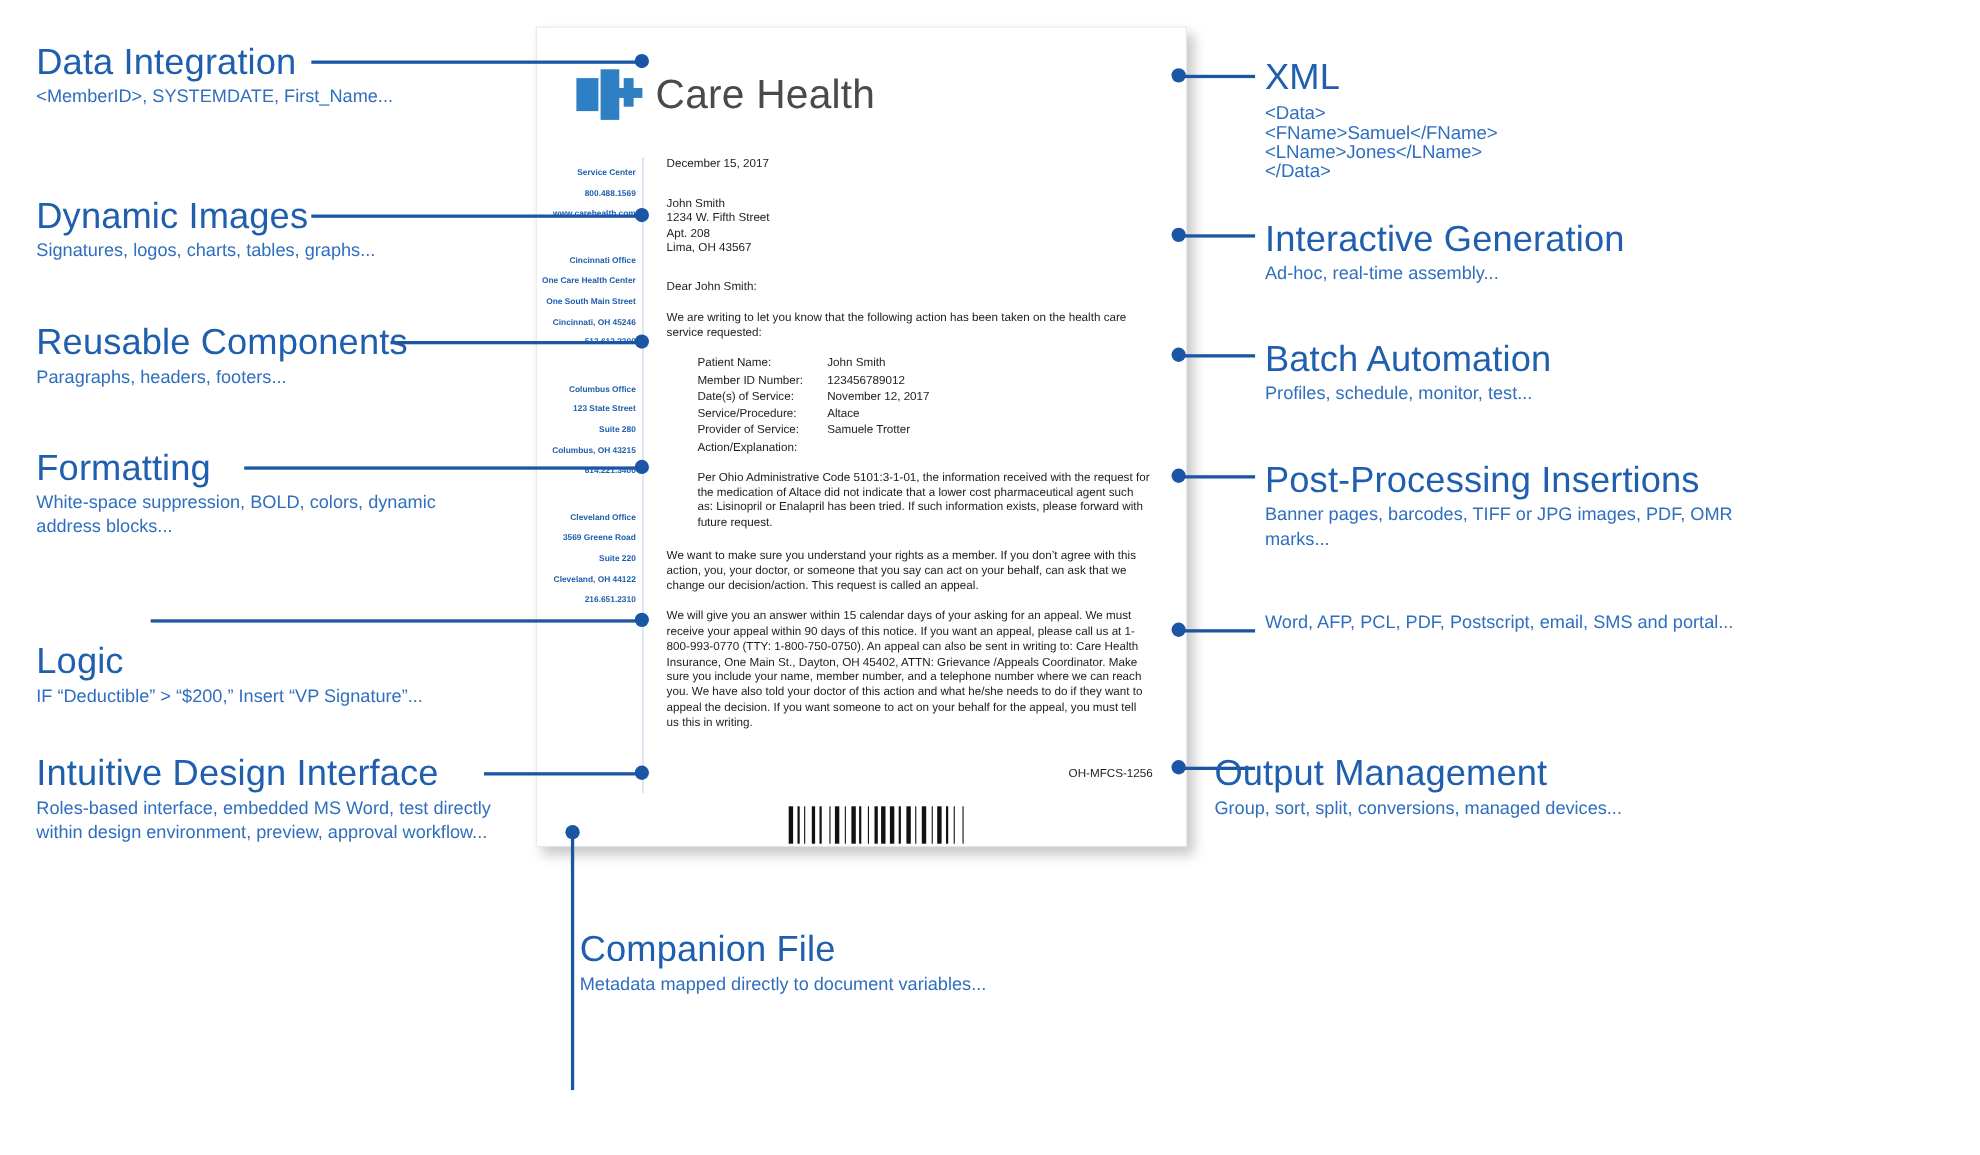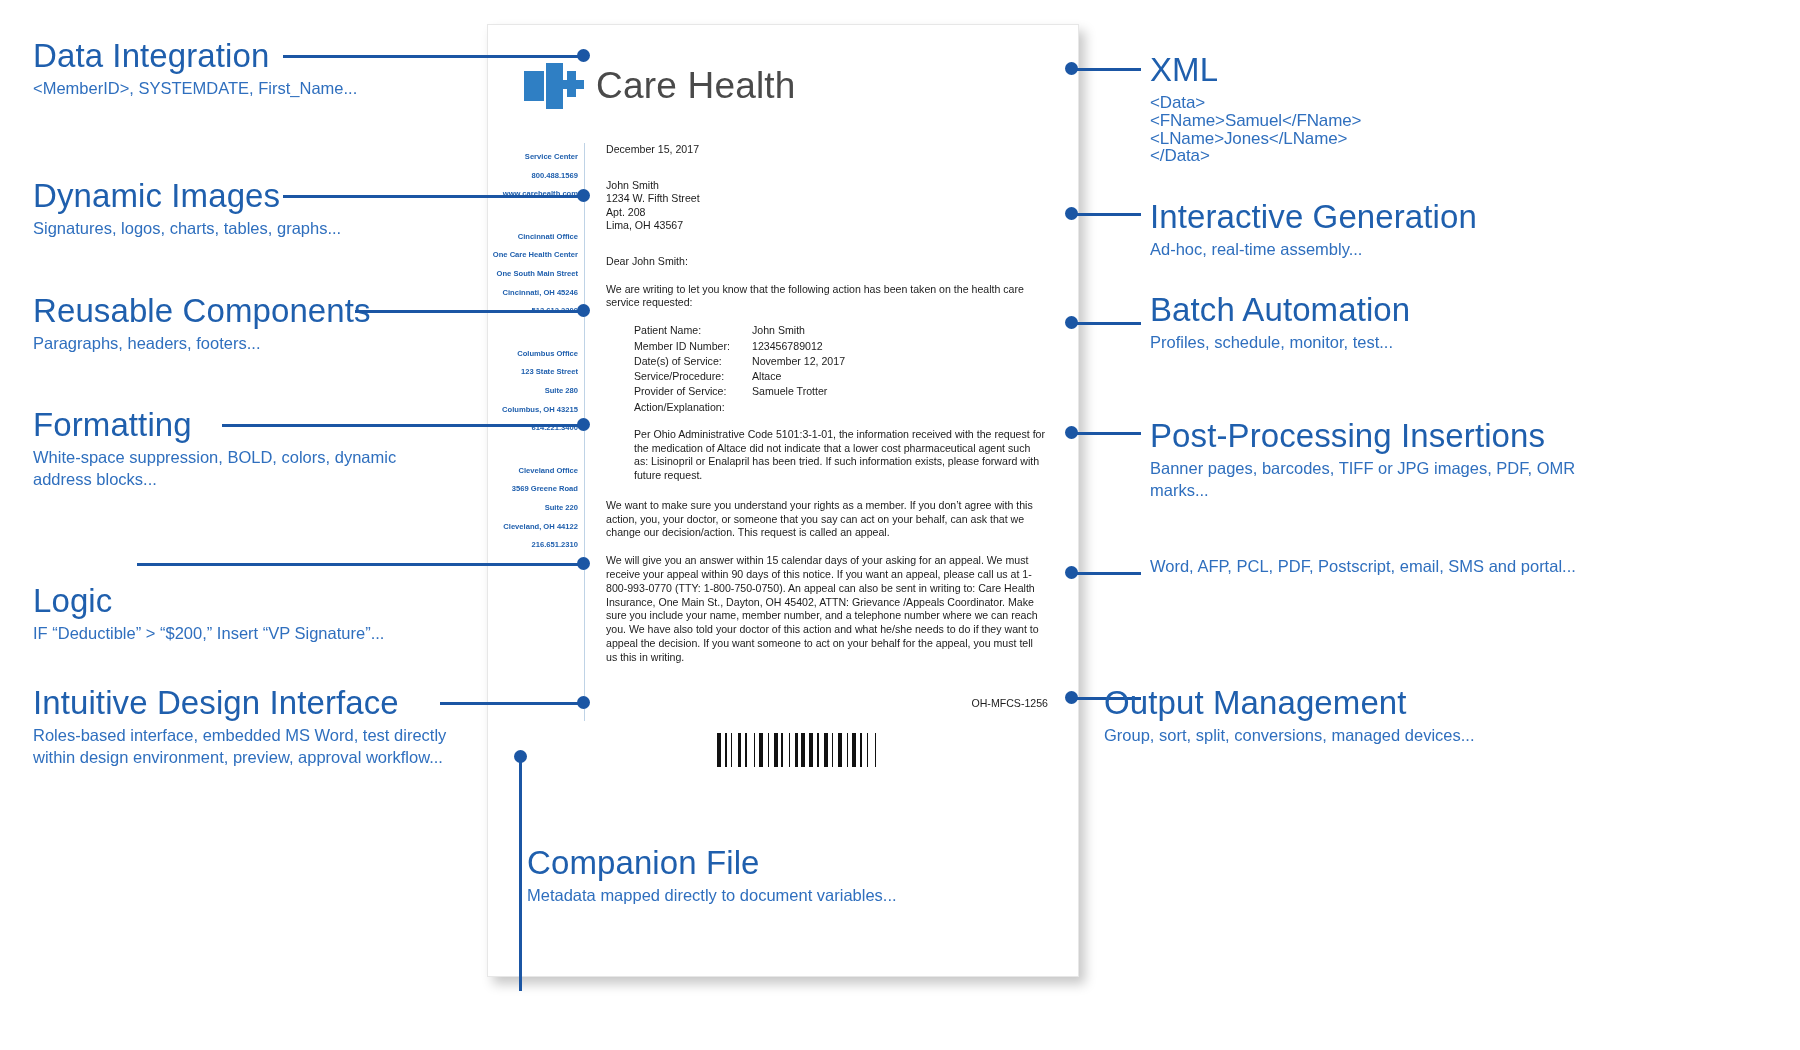--- a/index.html
+++ b/index.html
@@ -47,7 +47,7 @@
   .page{
     position:absolute;
     left:487px;top:24px;
-    width:592px;height:953px;
+    width:592px;height:746px;
     background:#ffffff;
     box-shadow:6px 7px 11px rgba(0,0,0,.22);
     border:1px solid #e7e7e7;

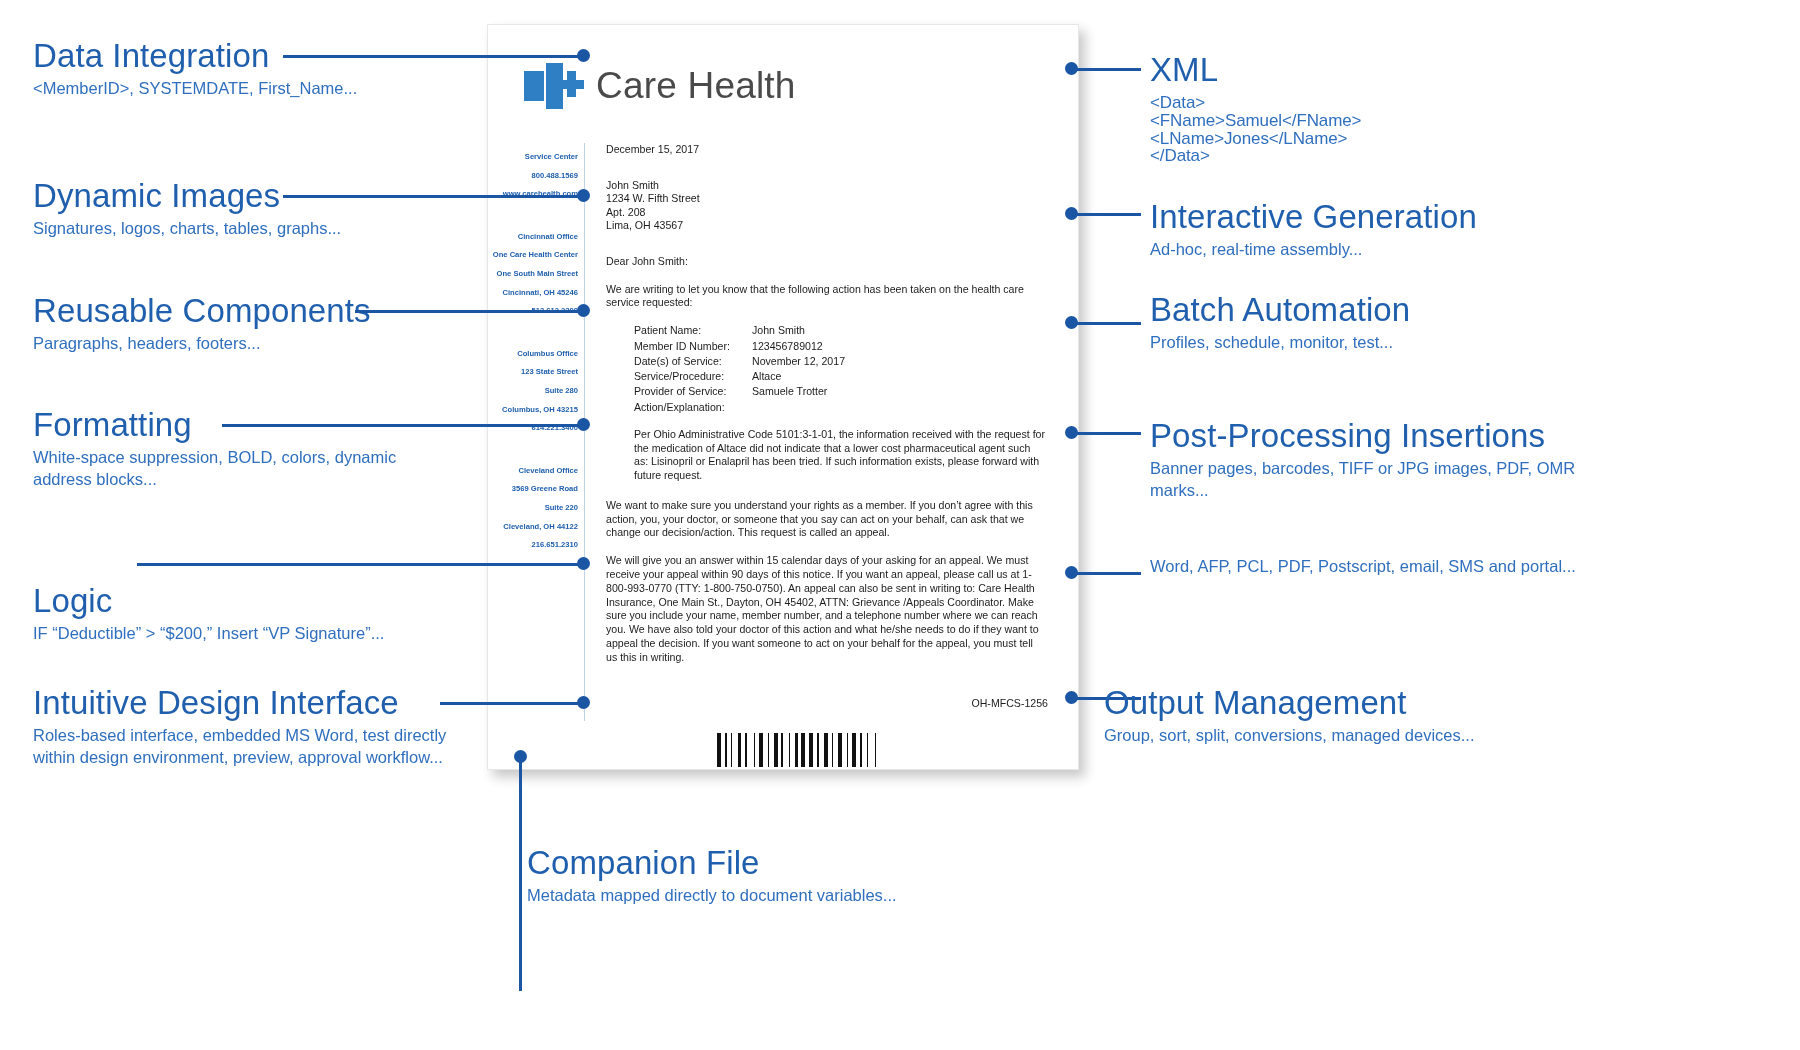--- a/index.html
+++ b/index.html
@@ -298,7 +298,7 @@
 
   <div class="dot" style="left:1065px;top:316px;"></div>
   <div class="lead" style="left:1071px;top:322px;width:70px;"></div>
-  <div class="callout right" style="left:1150px;top:292px;">
+  <div class="callout right" style="left:1150px;top:308px;">
     <div class="title">Batch Automation</div>
     <div class="sub">Profiles, schedule, monitor, test...</div>
   </div>

